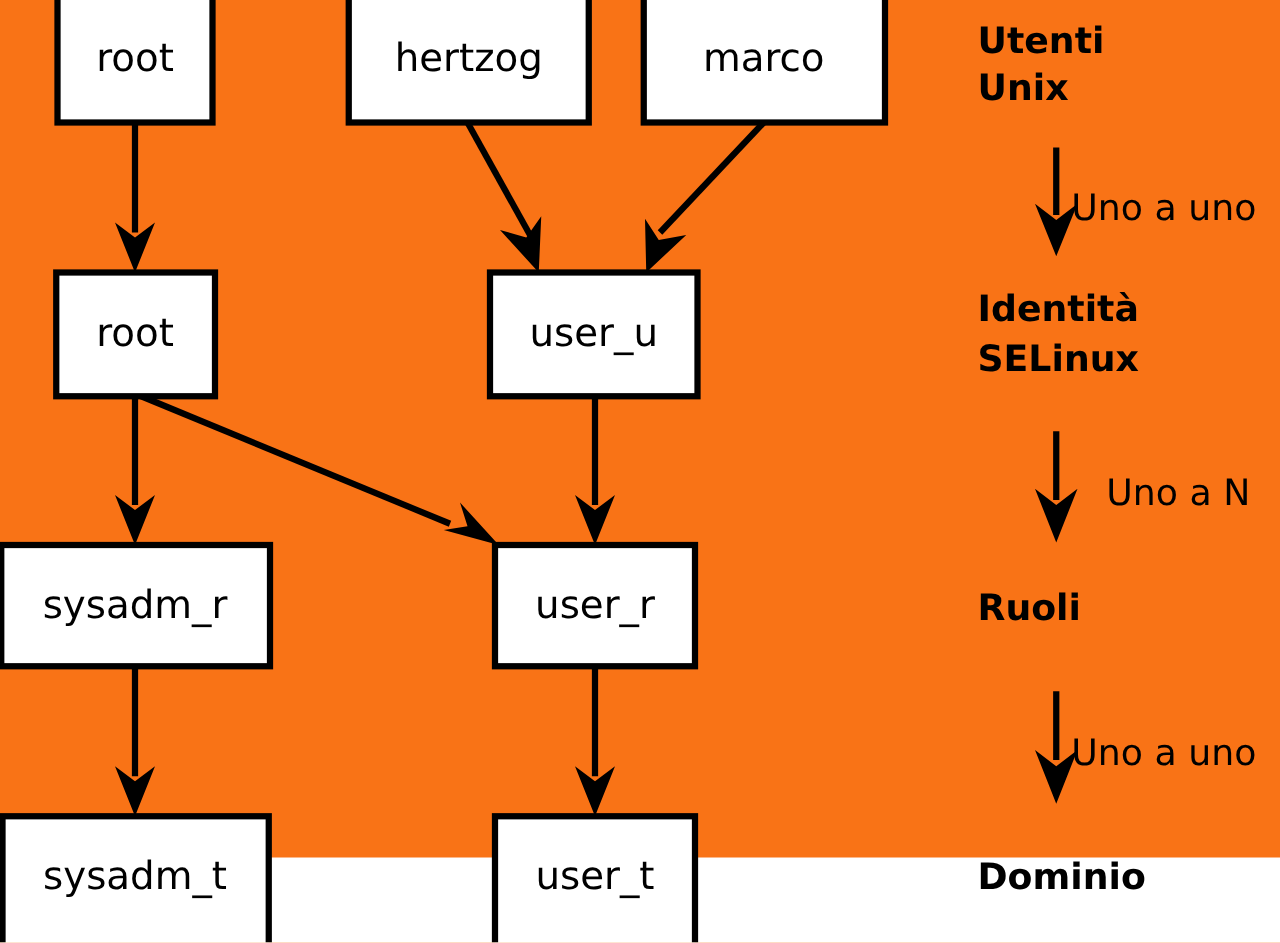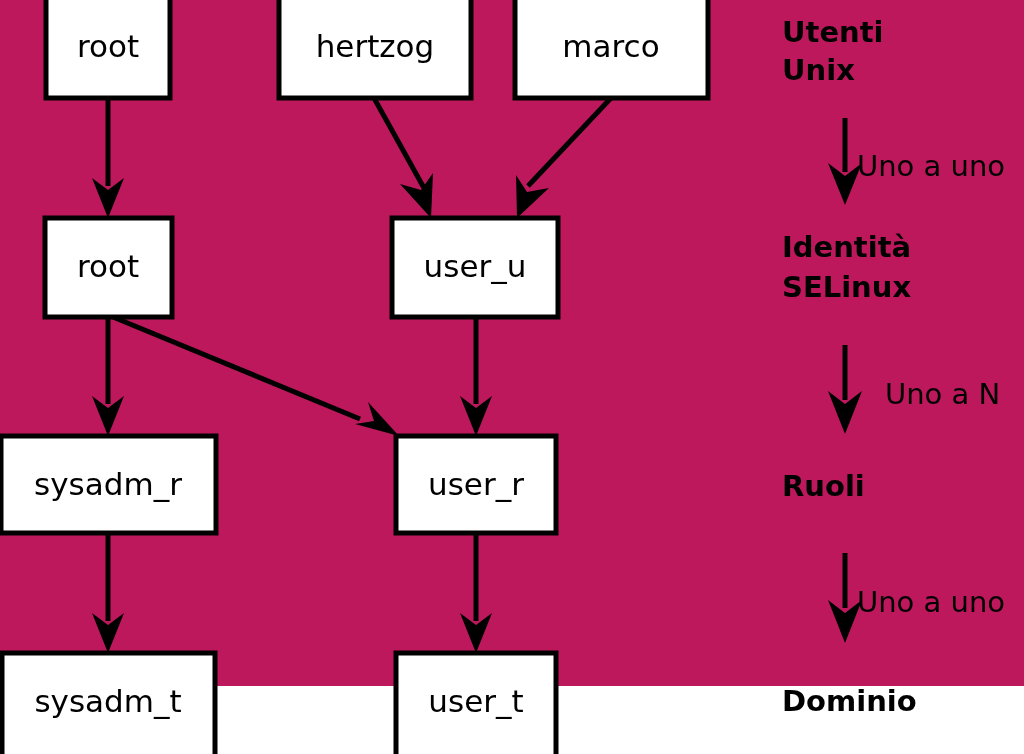--- a/index.html
+++ b/index.html
@@ -17,7 +17,7 @@
     position: relative;
     width: 1024px;
     height: 686px;
-    background: #be185d;
+    background: #f97316;
   }
   svg.diagram-canvas {
     display: block;

